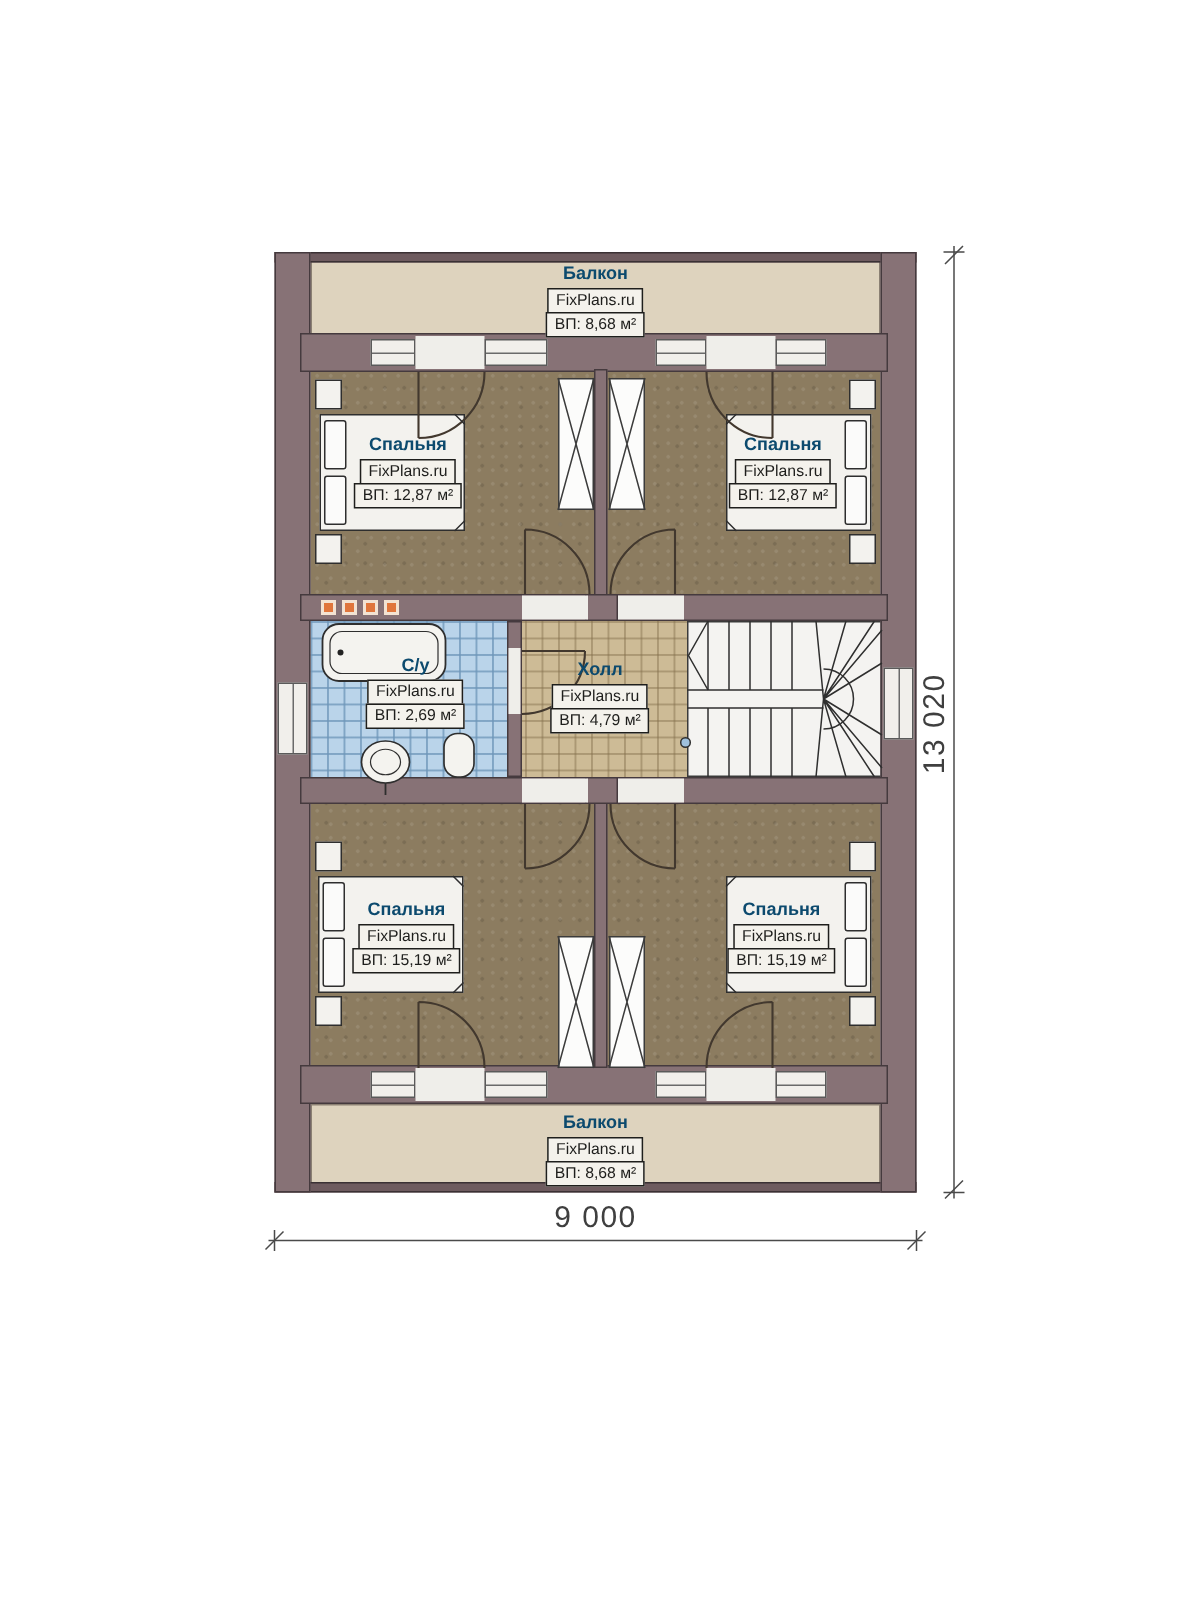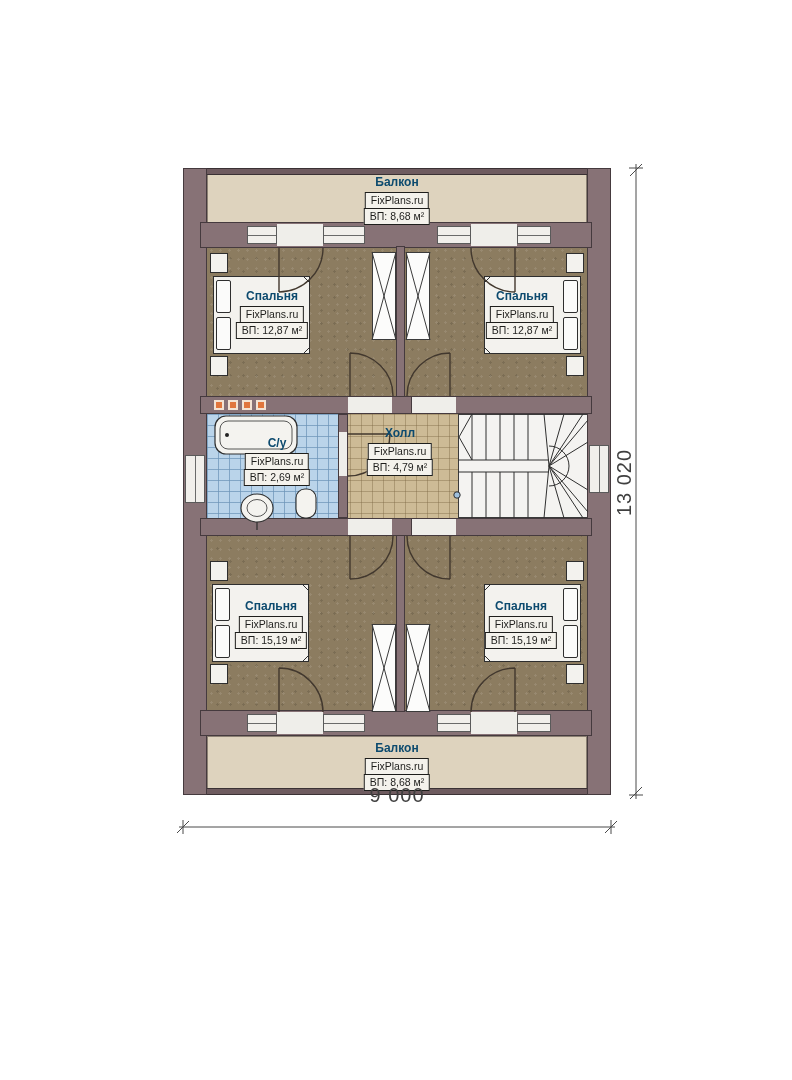--- a/index.html
+++ b/index.html
@@ -218,7 +218,7 @@
     <div class="label-box">ВП: 2,69 м²</div>
   </div>
 
-  <div class="room-label" style="left:400px;top:427px;">
+  <div class="room-label" style="left:400px;top:440px;">
     <div class="room-name">Холл</div>
     <div class="label-box">FixPlans.ru</div>
     <div class="label-box">ВП: 4,79 м²</div>

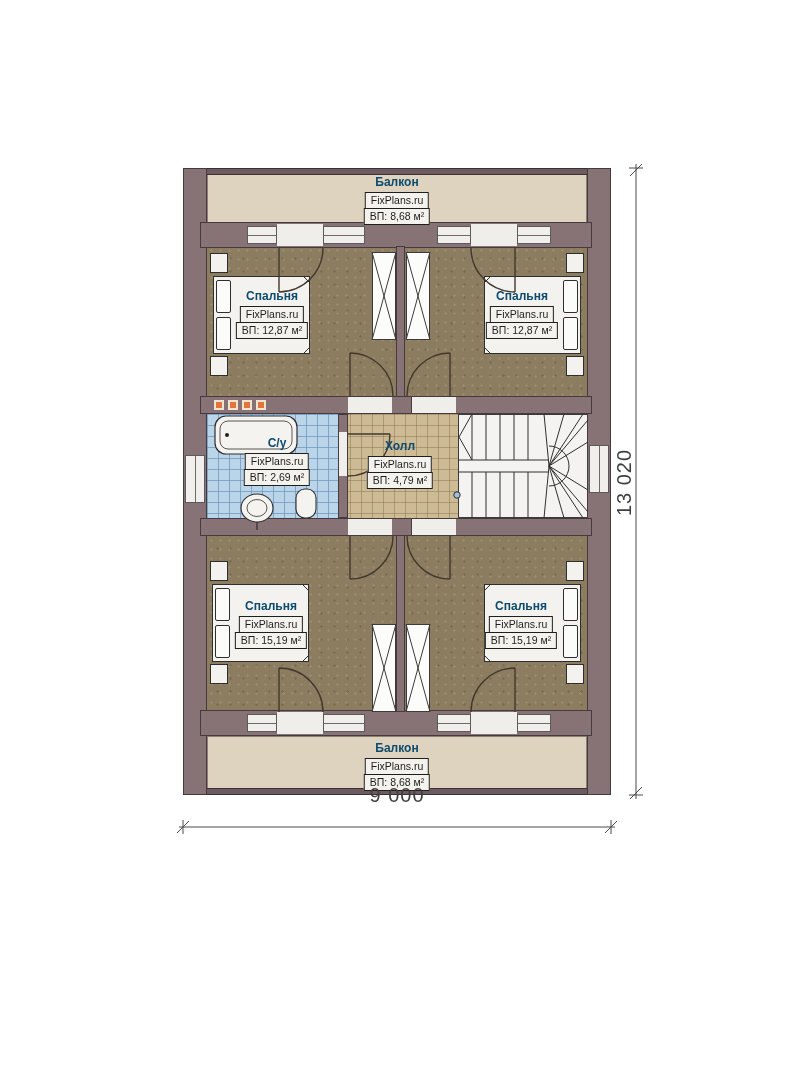--- a/index.html
+++ b/index.html
@@ -242,7 +242,7 @@
     <div class="label-box">ВП: 8,68 м²</div>
   </div>
 
-  <div class="dim-text" style="left:183px;top:784px;width:428px;">9 000</div>
+  <div class="dim-text" style="left:183px;top:801px;width:428px;">9 000</div>
   <div class="dim-text dim-vert" style="left:579px;top:471px;width:90px;">13 020</div>
 
 </div>

